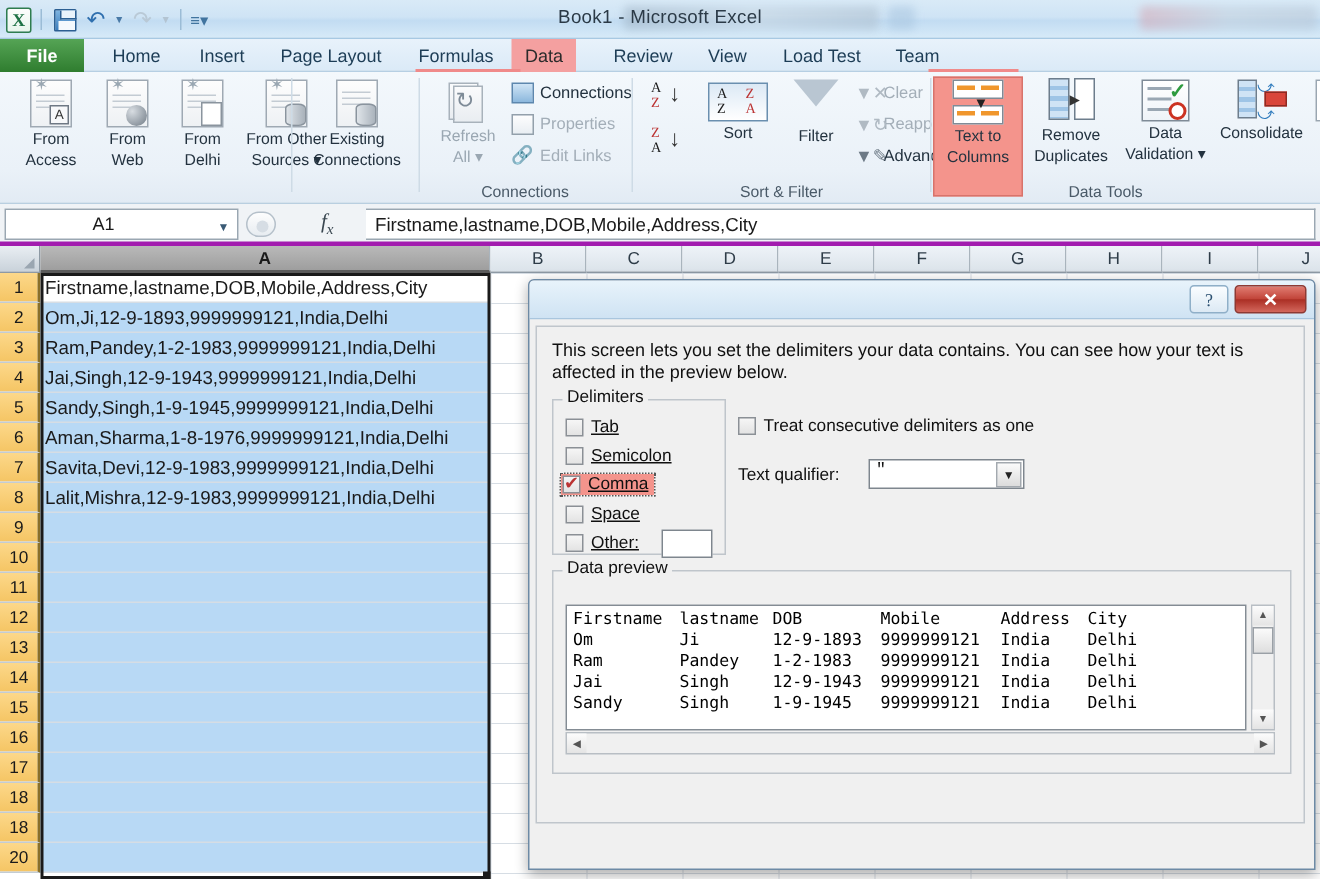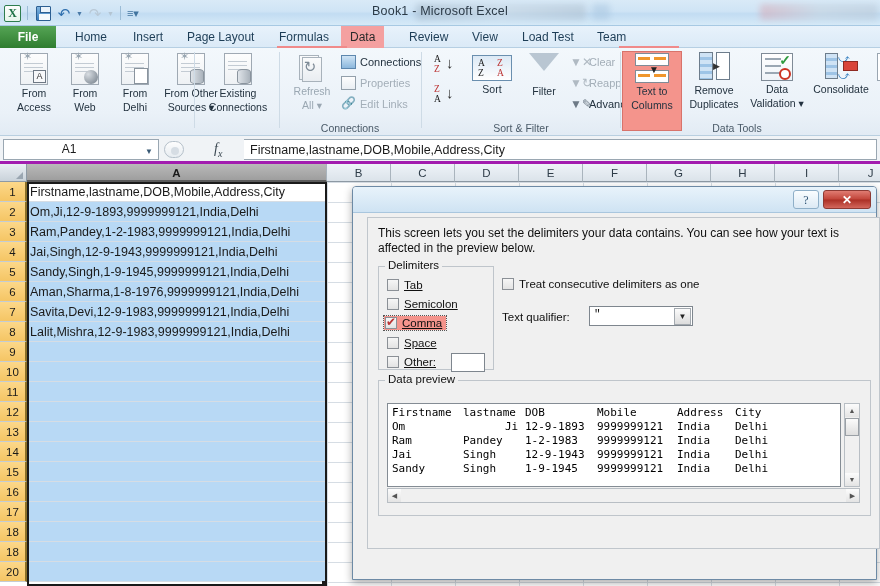--- a/index.html
+++ b/index.html
@@ -157,7 +157,7 @@
                border:1px solid #8d3a34; border-radius:3px;
                background:linear-gradient(to bottom,#e07c72 0%,#c2453a 48%,#ab2f25 52%,#d3675c 100%);
                color:#fff; text-align:center; line-height:18px; font-size:12px; font-weight:bold;}
-  .dlg-body { position:absolute; left:14px; top:30px; width:513px; height:332px;
+  .dlg-body { position:absolute; left:4px; top:30px; width:513px; height:332px;
               background:#f0f0f0; border:1px solid #c0c6cc; }
   .dlg-desc { position:absolute; left:10px; top:8px; width:490px; font-size:12px; line-height:15px; color:#101010;}
 

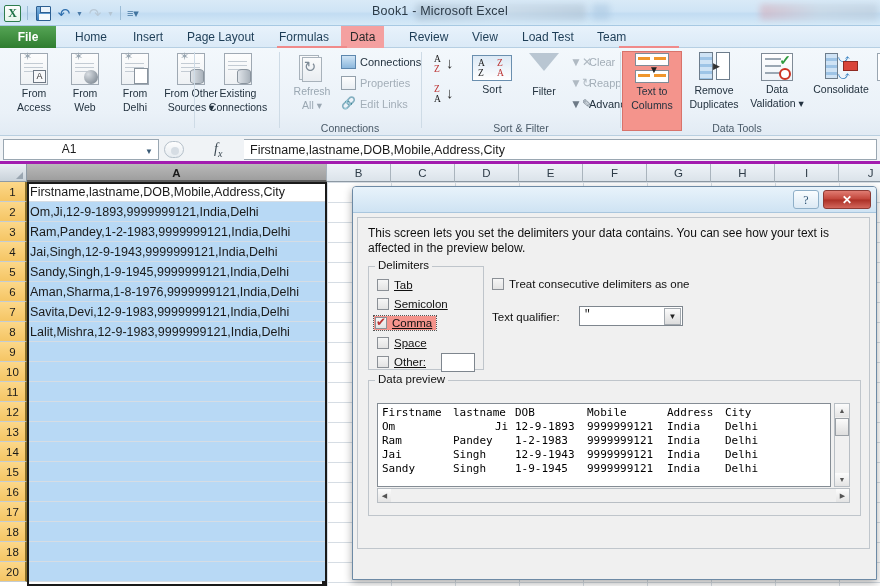--- a/index.html
+++ b/index.html
@@ -563,7 +563,7 @@
             <div class="pcell" style="left:345px;top:0px;">City</div>
 
             <div class="pcell" style="left:2px;top:14px;">Om</div>
-            <div class="pcell" style="left:73px;top:14px;margin-left:42px;">Ji</div>
+            <div class="pcell" style="left:73px;top:14px;">Ji</div>
             <div class="pcell" style="left:135px;top:14px;">12-9-1893</div>
             <div class="pcell" style="left:207px;top:14px;">9999999121</div>
             <div class="pcell" style="left:287px;top:14px;">India</div>

